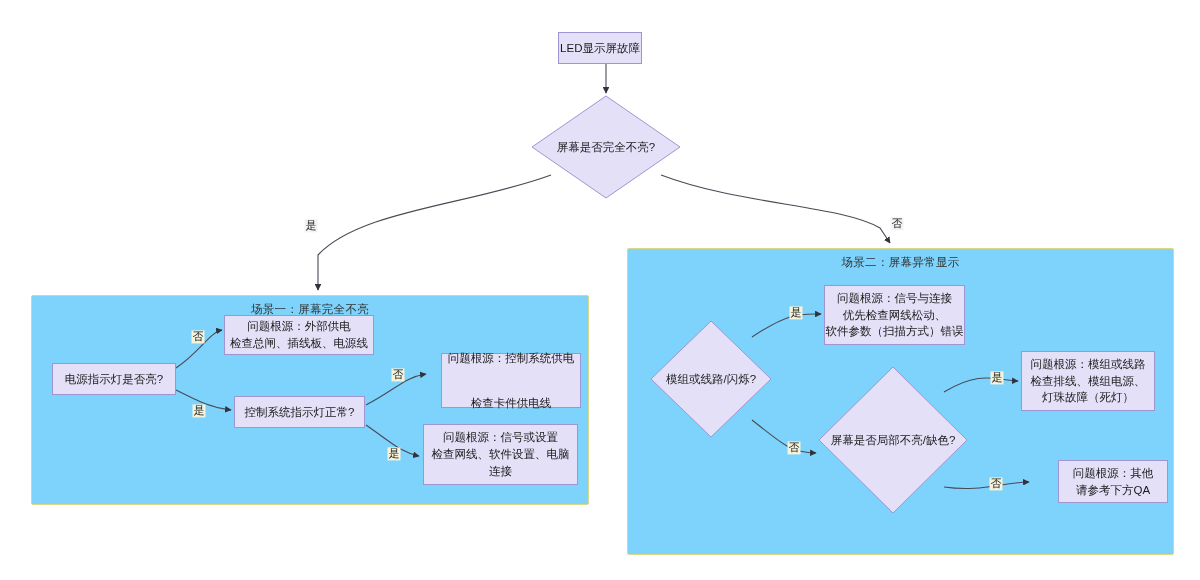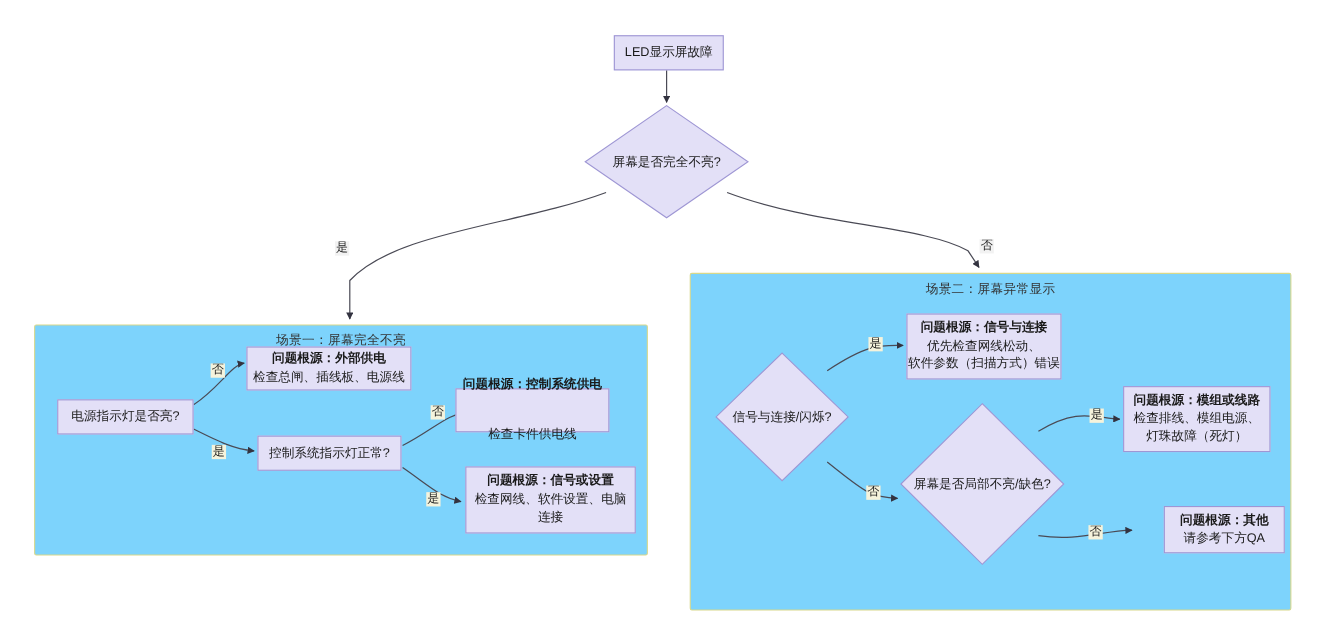--- a/index.html
+++ b/index.html
@@ -135,7 +135,7 @@
     </g>
   </svg>
 
-  <div class="node" style="left:558px; top:32px; width:100px; height:32px;">
+  <div class="node" style="left:558px; top:32px; width:84px; height:32px;">
     <span class="desc">LED显示屏故障</span>
   </div>
 

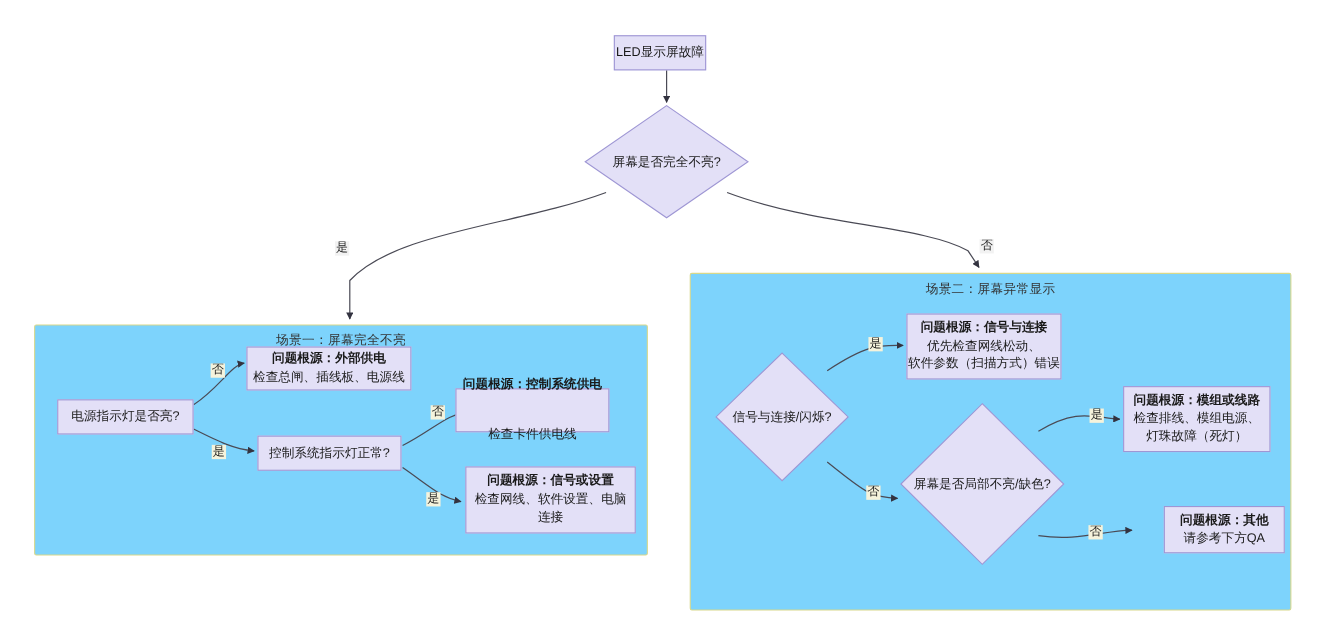--- a/index.html
+++ b/index.html
@@ -58,7 +58,7 @@
     line-height: 1.45;
   }
   .node .title {
-    font-weight: bold;
+    font-weight: normal;
   }
   .node .desc {
     font-weight: normal;

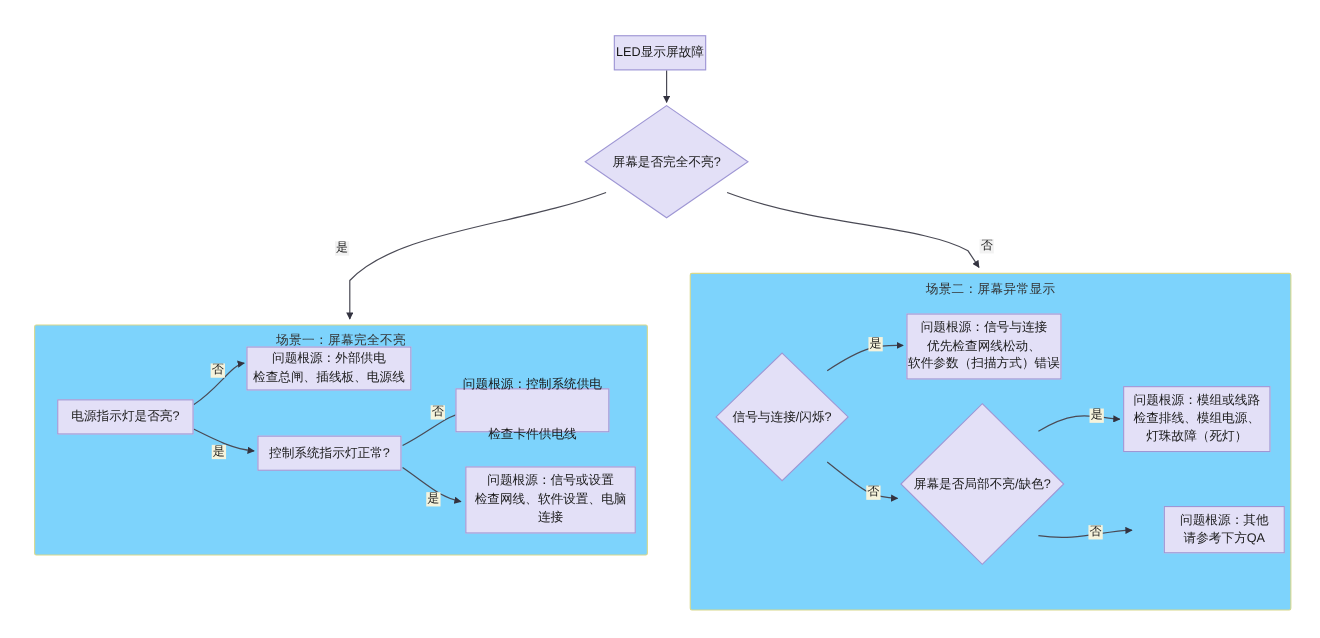--- a/index.html
+++ b/index.html
@@ -162,7 +162,7 @@
     <span class="desc">控制系统指示灯正常?</span>
   </div>
 
-  <div class="node" style="left:414px; top:353px; width:140px; height:40px;gap:28px;">
+  <div class="node" style="left:441px; top:353px; width:140px; height:55px;gap:28px;">
     <span class="title">问题根源：控制系统供电</span>
     <span class="desc">检查卡件供电线</span>
   </div>

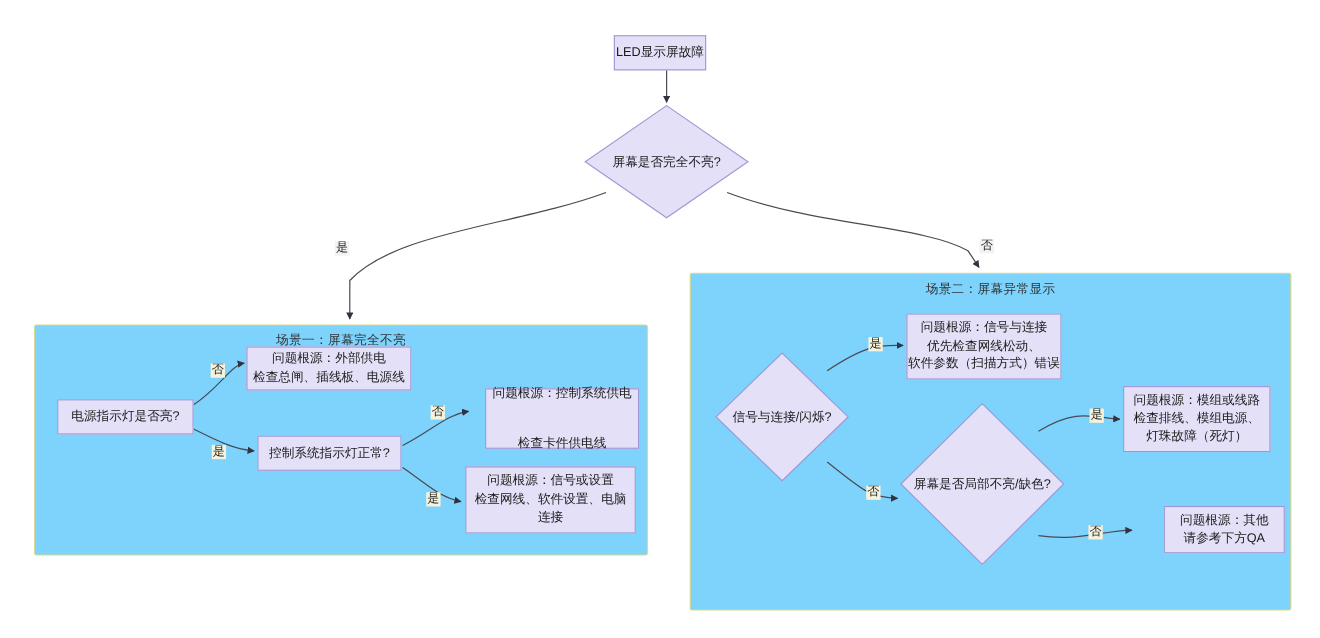--- a/index.html
+++ b/index.html
@@ -182,7 +182,7 @@
     <svg width="122" height="118" viewBox="0 0 122 118" xmlns="http://www.w3.org/2000/svg">
       <polygon points="61,1 121,59 61,117 1,59" fill="#e3e0f7" stroke="#9e96d4" stroke-width="1"></polygon>
     </svg>
-    <div class="diamond-label">信号与连接/闪烁?</div>
+    <div class="diamond-label">模组或线路/闪烁?</div>
   </div>
 
   <div class="node" style="left:824px; top:285px; width:141px; height:60px;">

